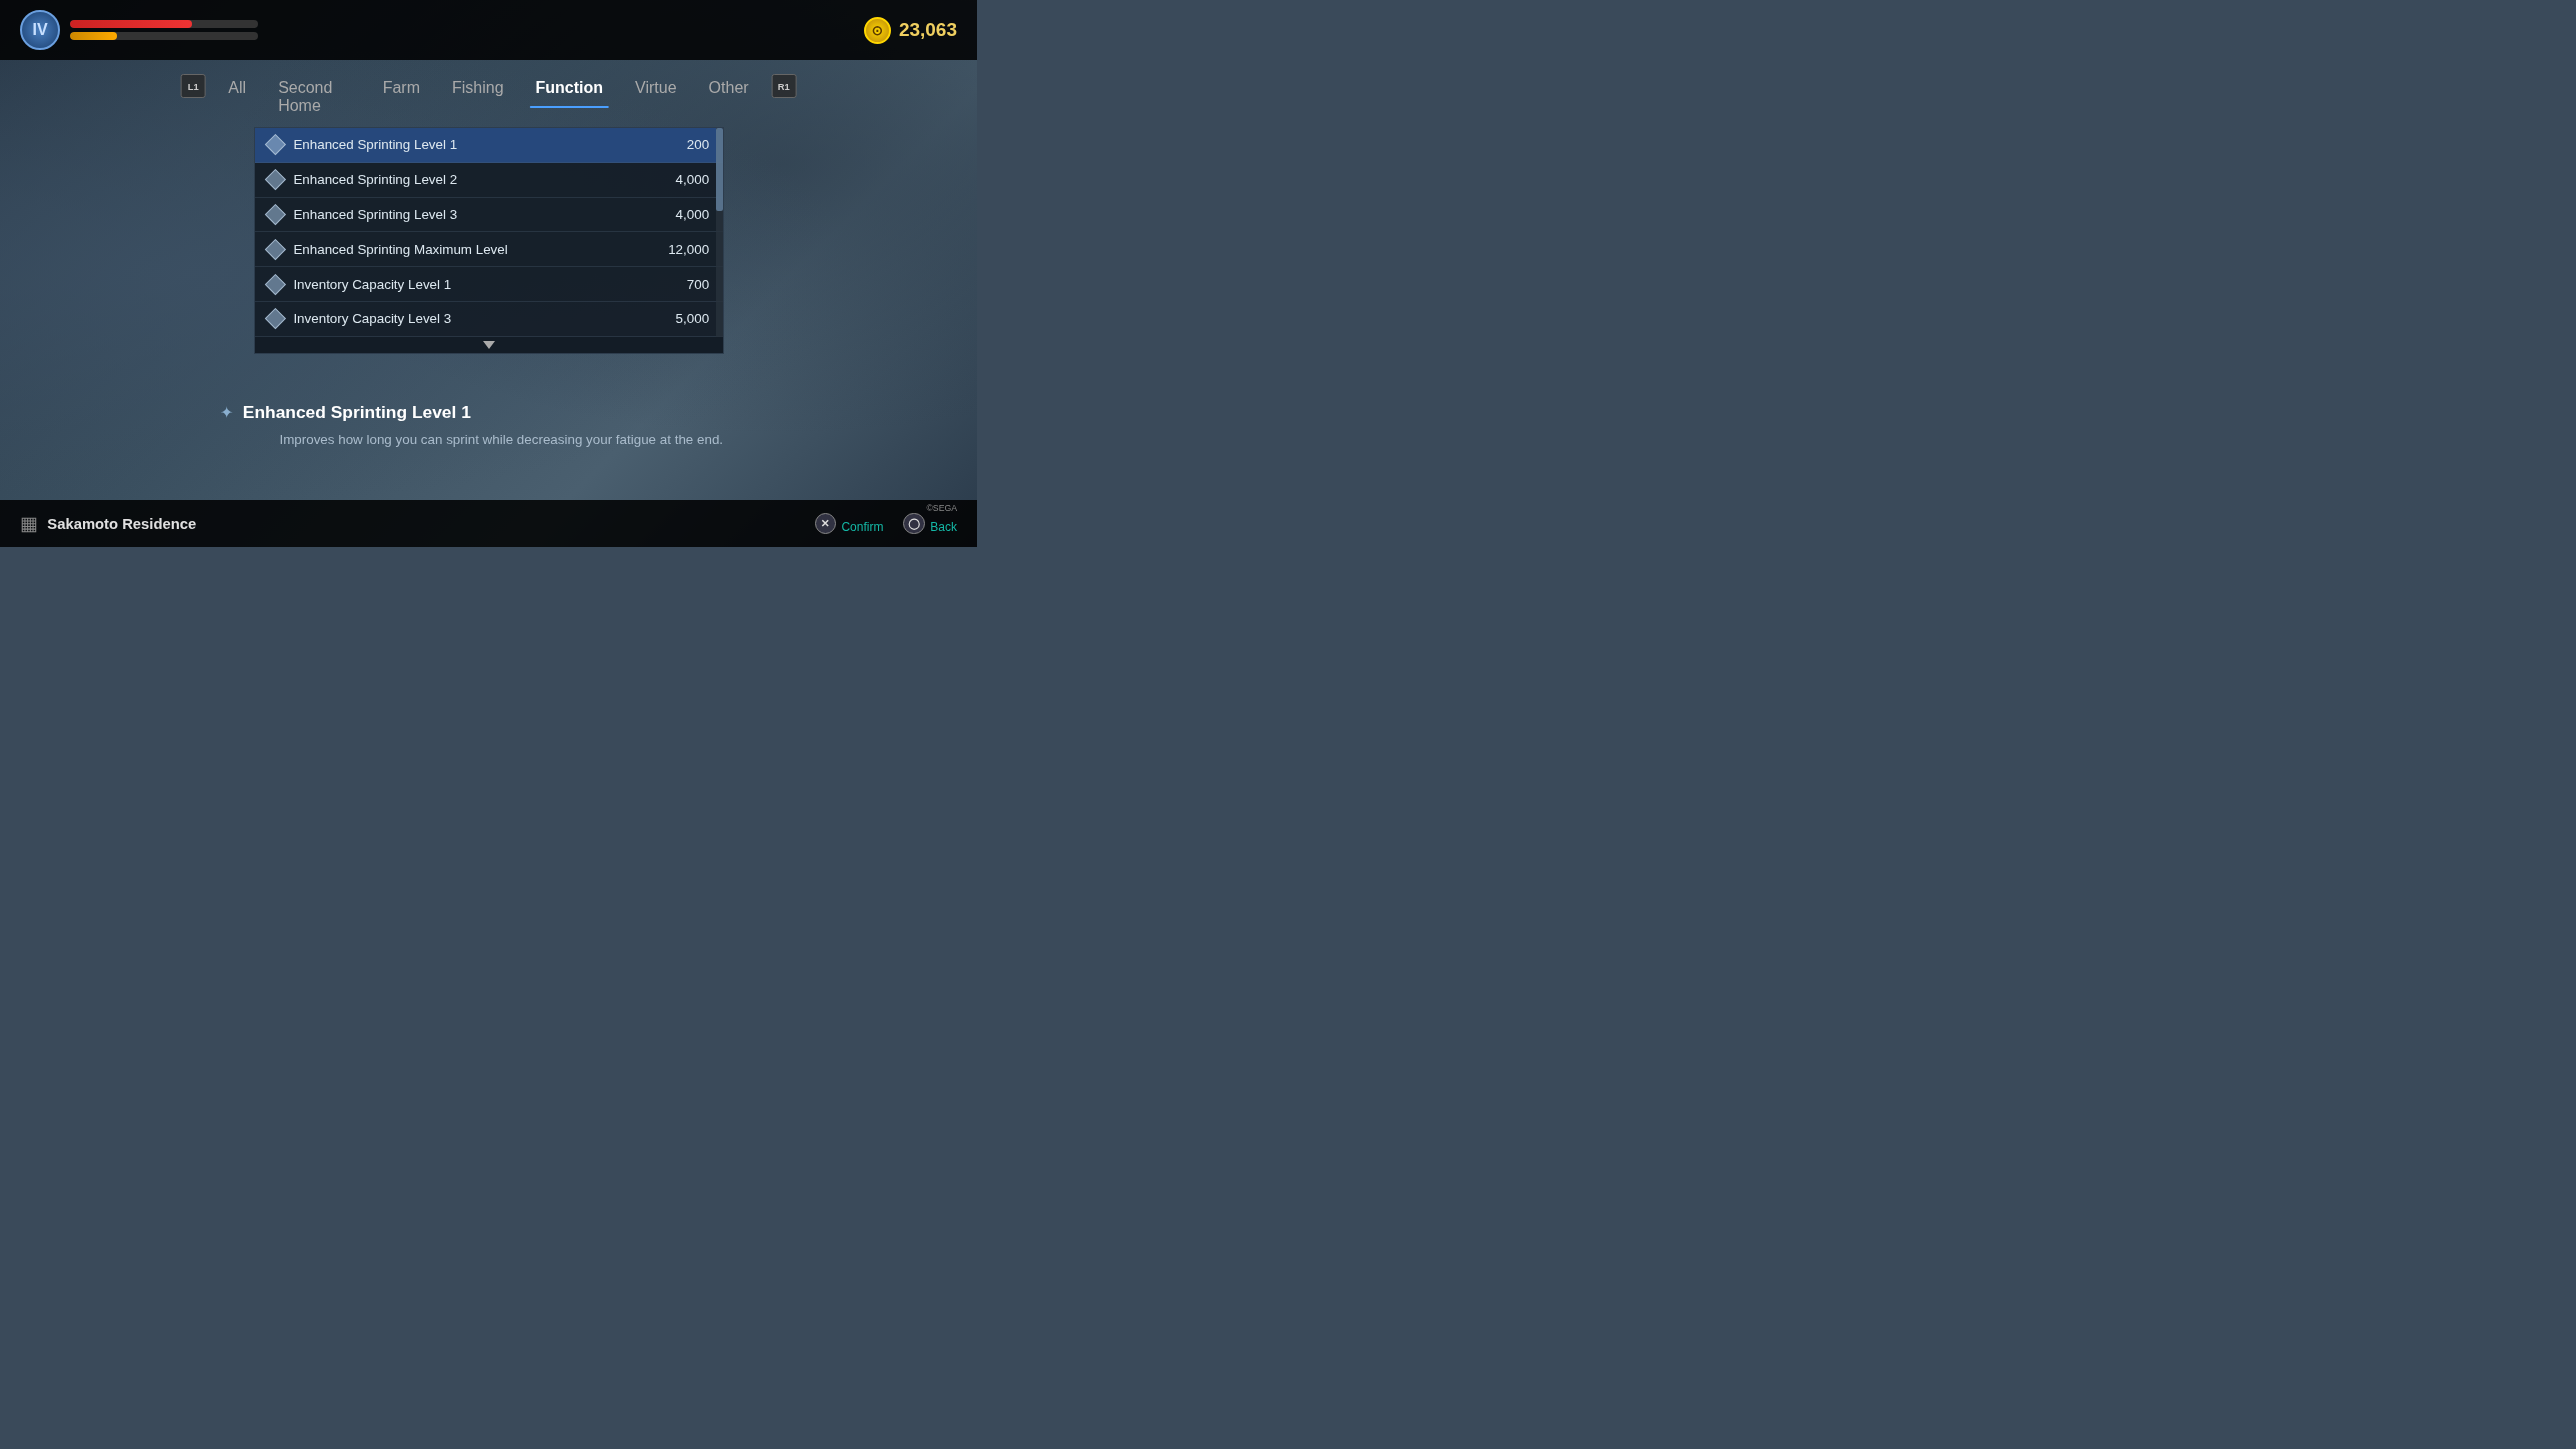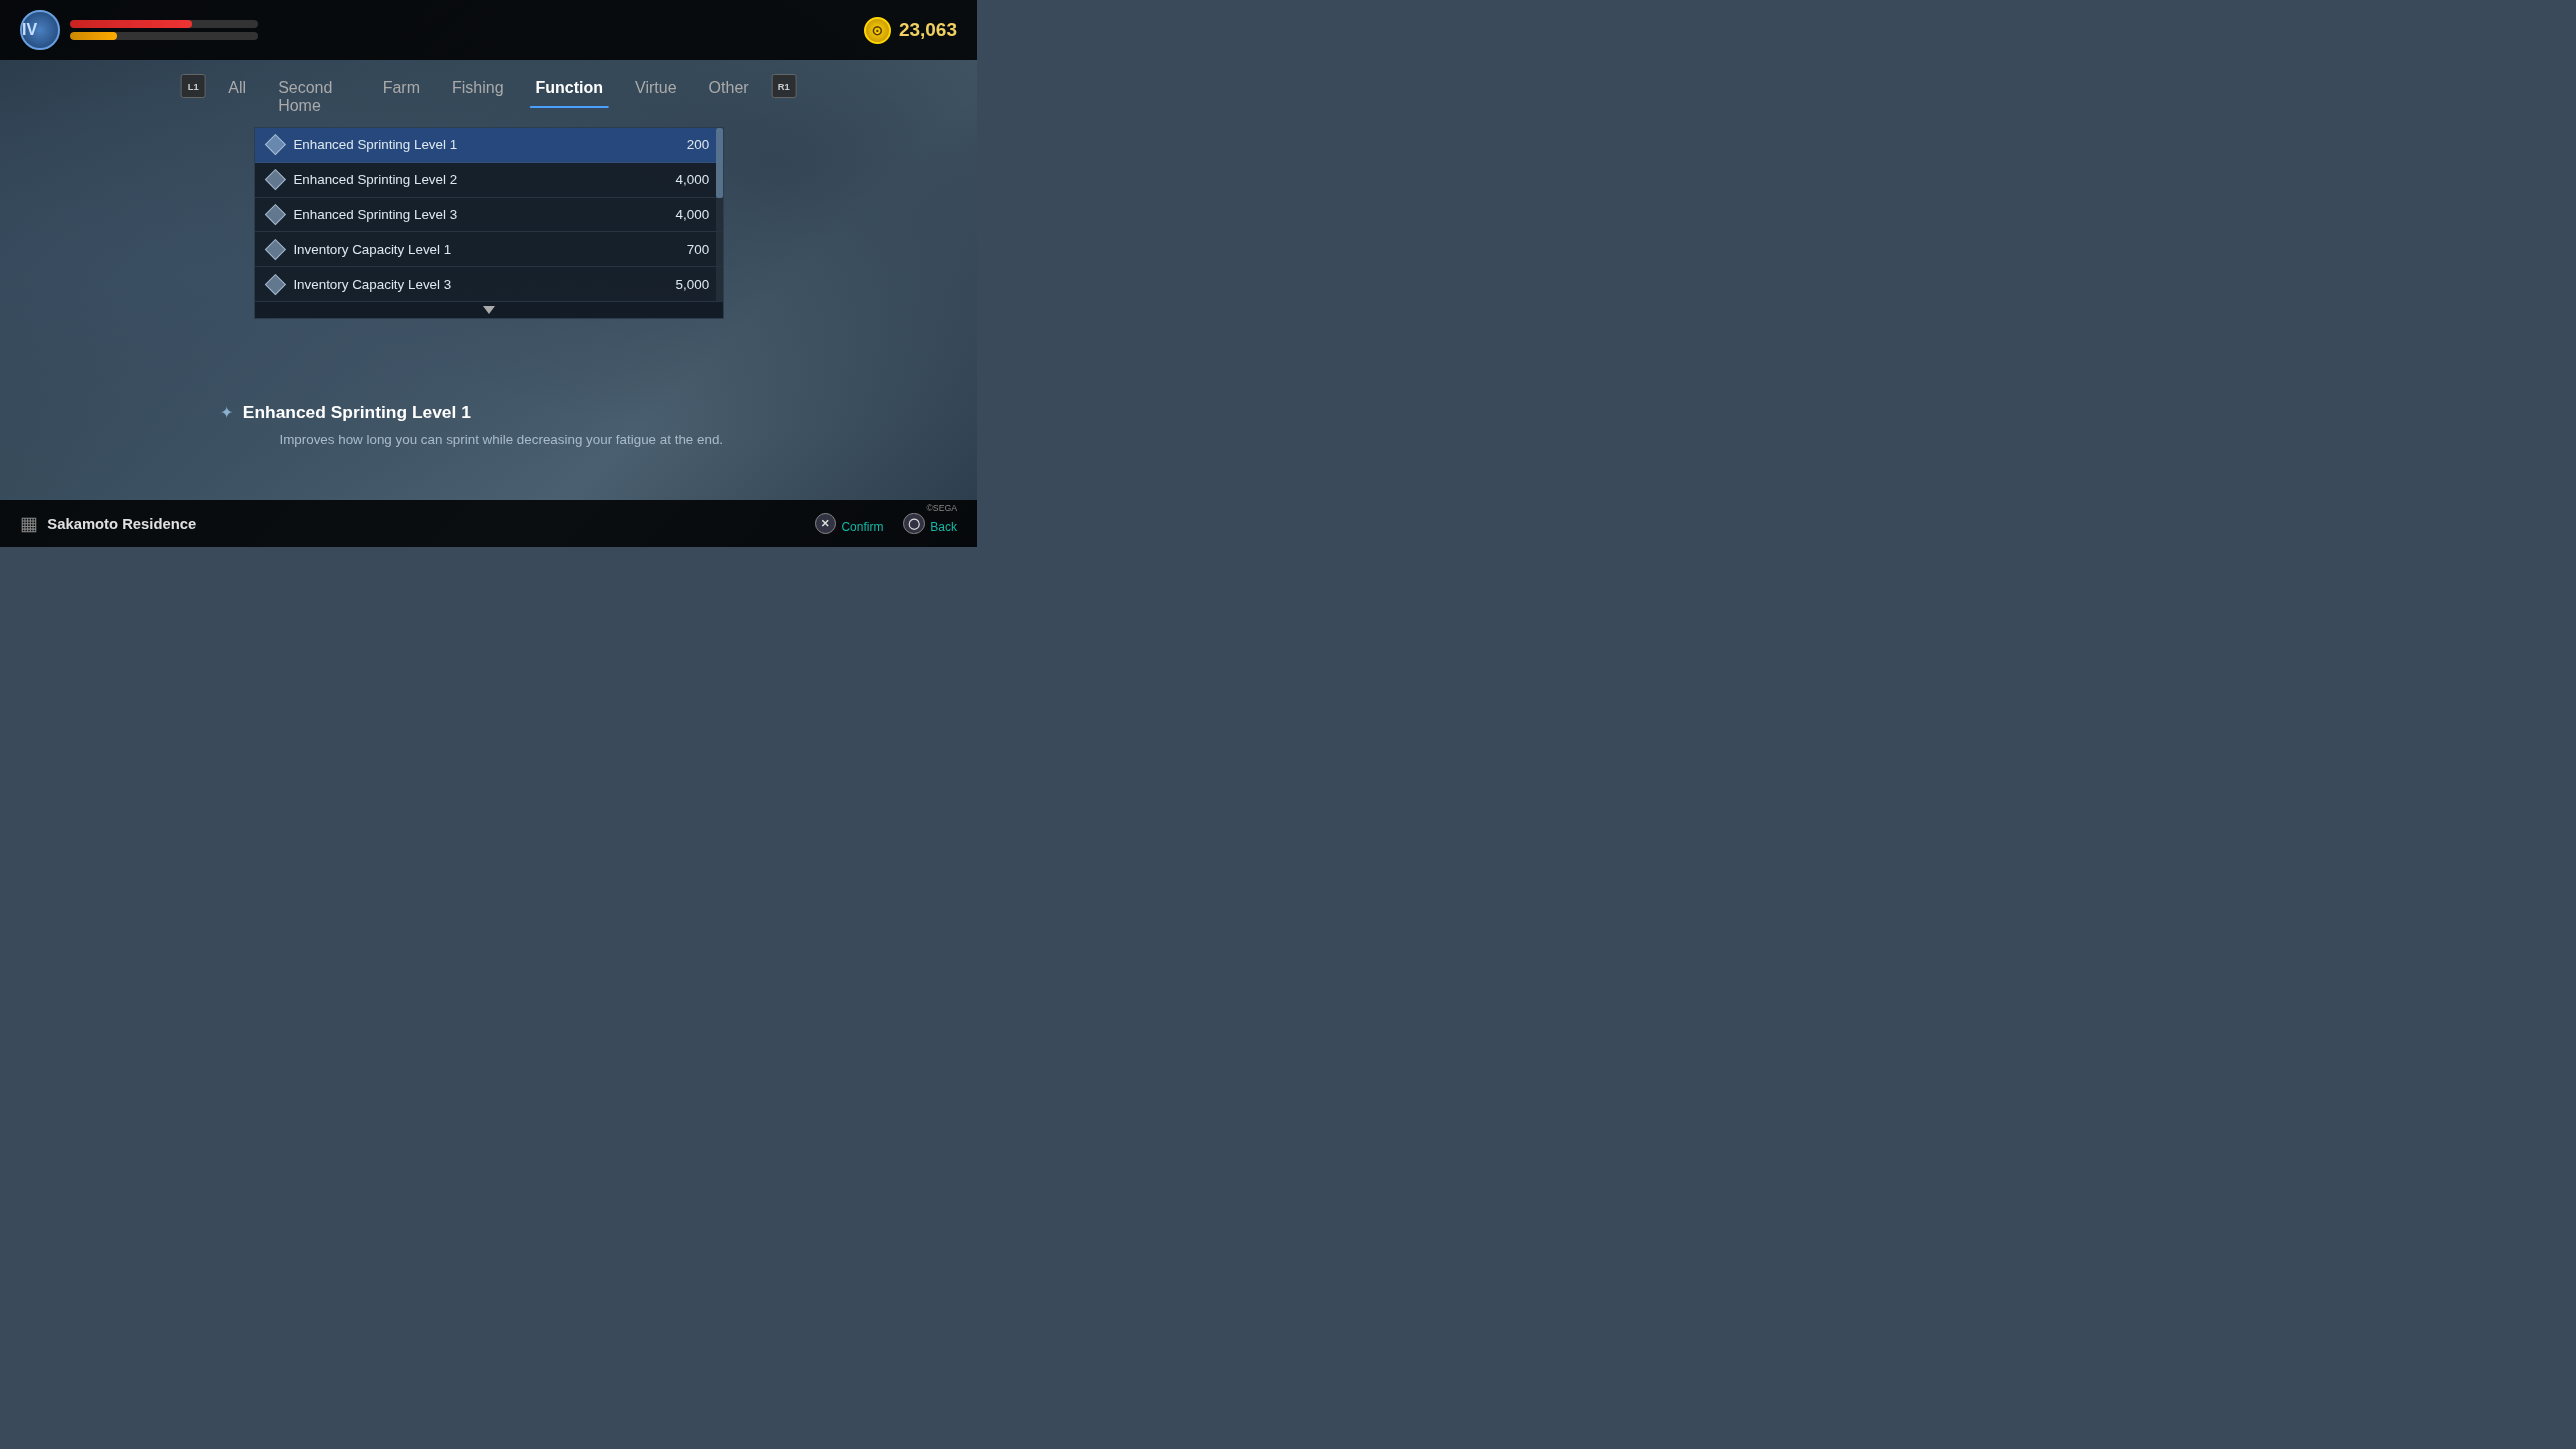--- a/index.html
+++ b/index.html
@@ -49,7 +49,7 @@
       border: 2px solid #6a9fdf;
       display: flex;
       align-items: center;
-      justify-content: flex-start;
+      justify-content: center;
       font-size: 16px;
       font-weight: bold;
       color: #c8e0ff;

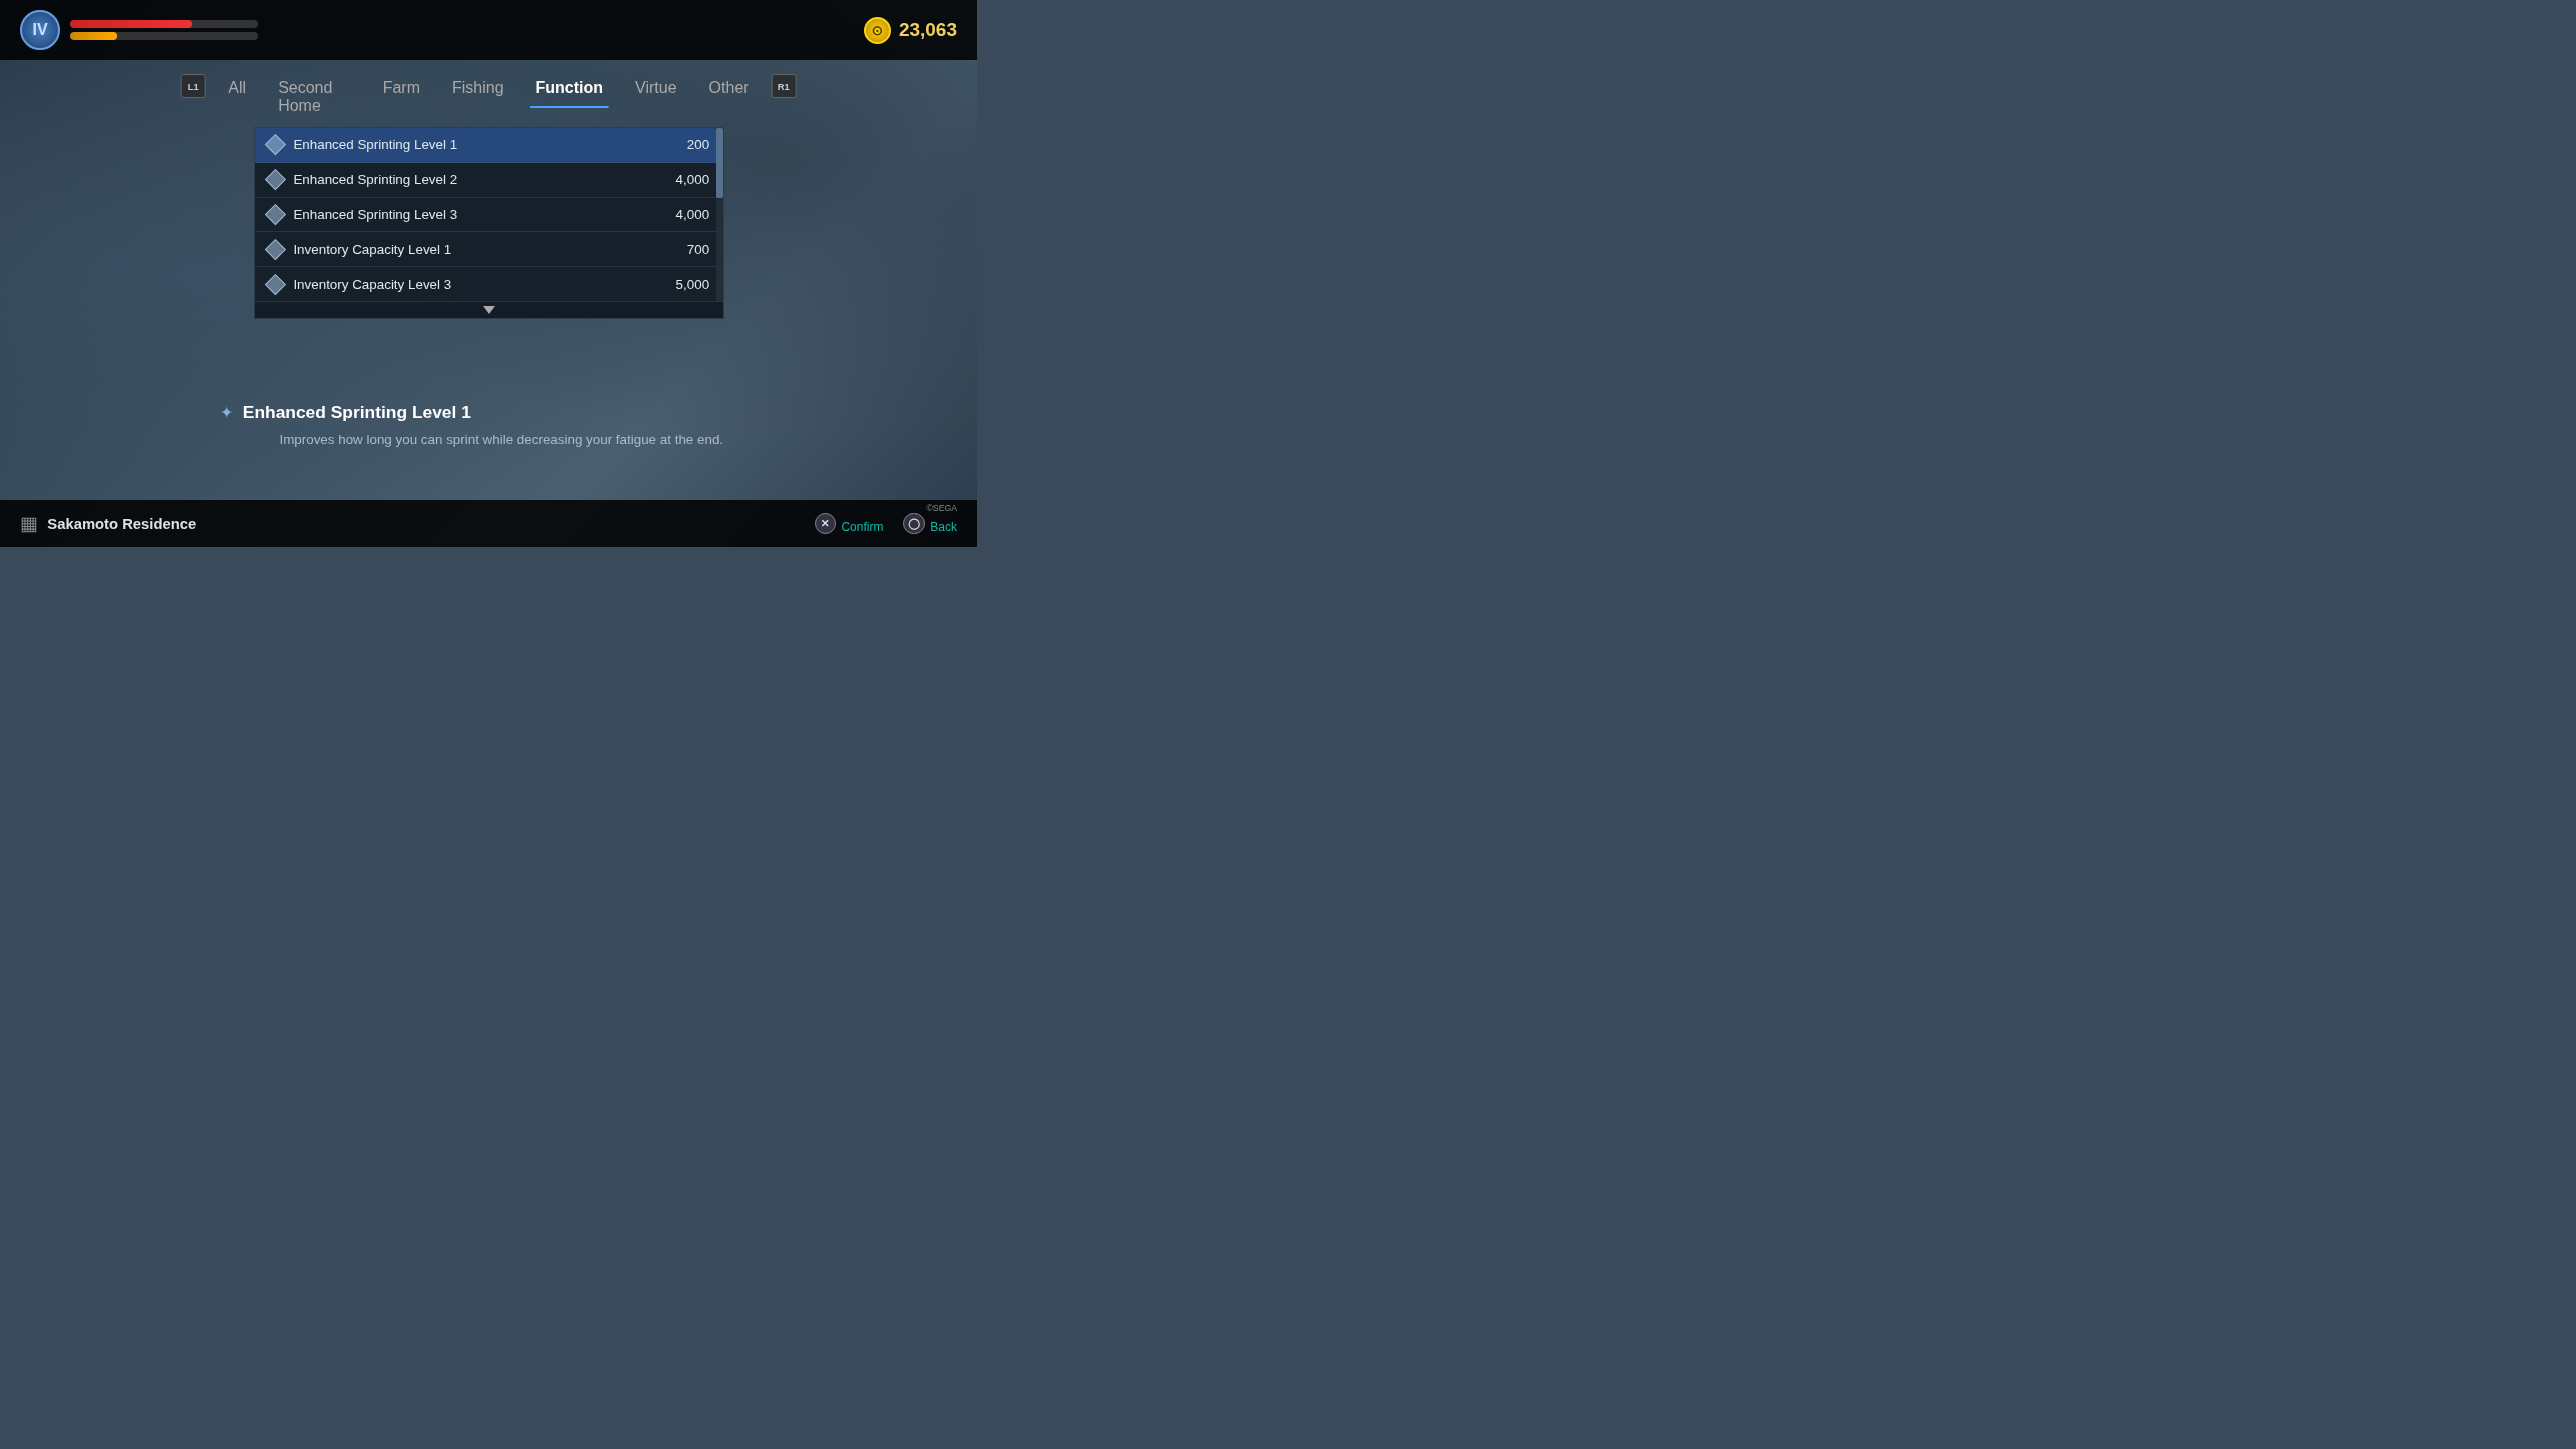--- a/index.html
+++ b/index.html
@@ -435,6 +435,13 @@
     <div class="list-item">
       <div class="list-item-left">
         <div class="diamond-icon"></div>
+        <span class="item-name">Enhanced Sprinting Maximum Level</span>
+      </div>
+      <span class="item-cost">12,000</span>
+    </div>
+    <div class="list-item">
+      <div class="list-item-left">
+        <div class="diamond-icon"></div>
         <span class="item-name">Inventory Capacity Level 1</span>
       </div>
       <span class="item-cost">700</span>

